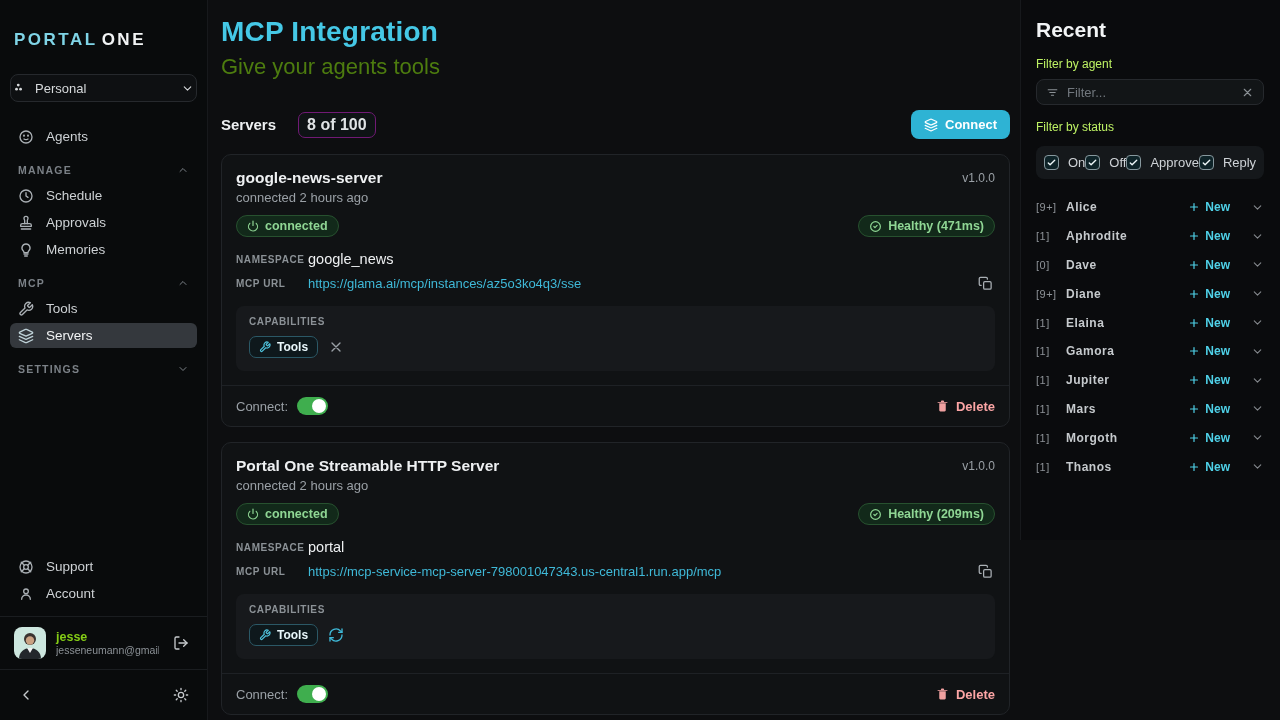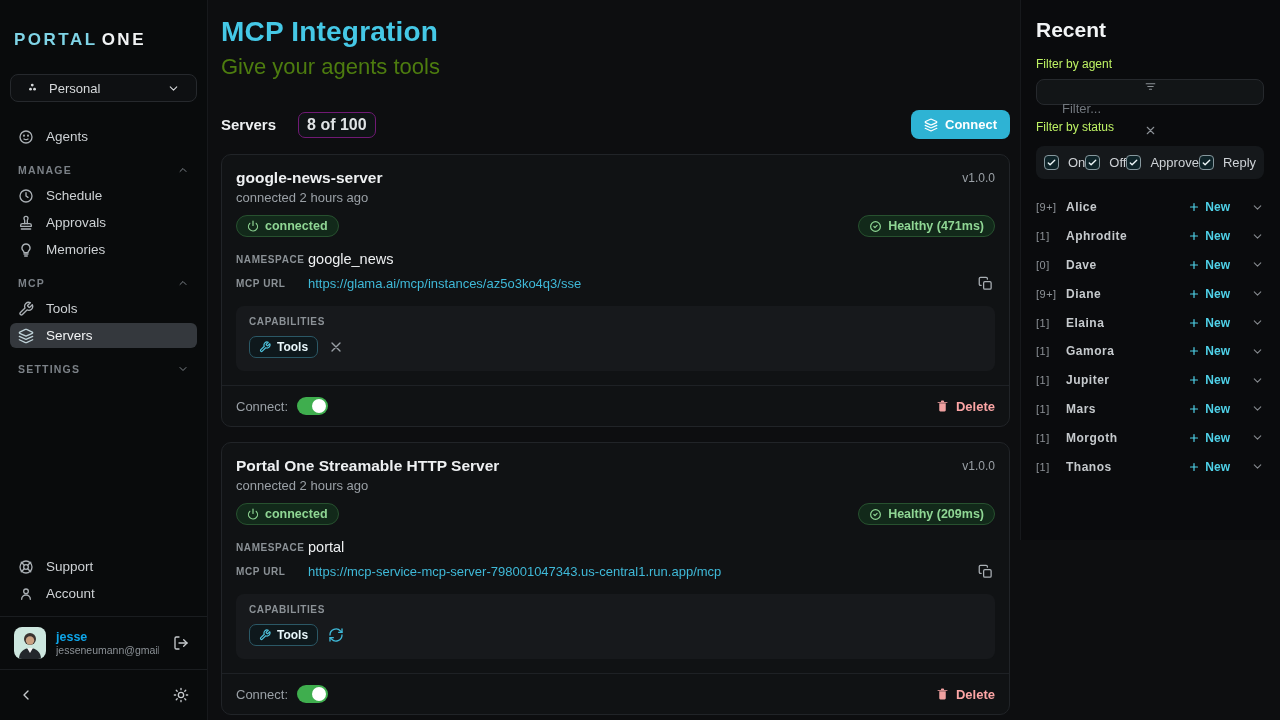--- a/index.html
+++ b/index.html
@@ -20,7 +20,7 @@
   .logo .p2 { color:#f2f4f5; margin-left:4px; }
   .ws-select {
     margin:14px 10px 0 10px; height:28px; border:1px solid #26292d; border-radius:8px;
-    background:#0e1012; display:flex; align-items:center; padding:0 16px; gap:8px;
+    background:#0e1012; display:flex; align-items:center; padding:0 2px; gap:8px;
     color:#d6d9db; font-size:13px; cursor:pointer;
   }
   .ws-select .grow { flex:1; }

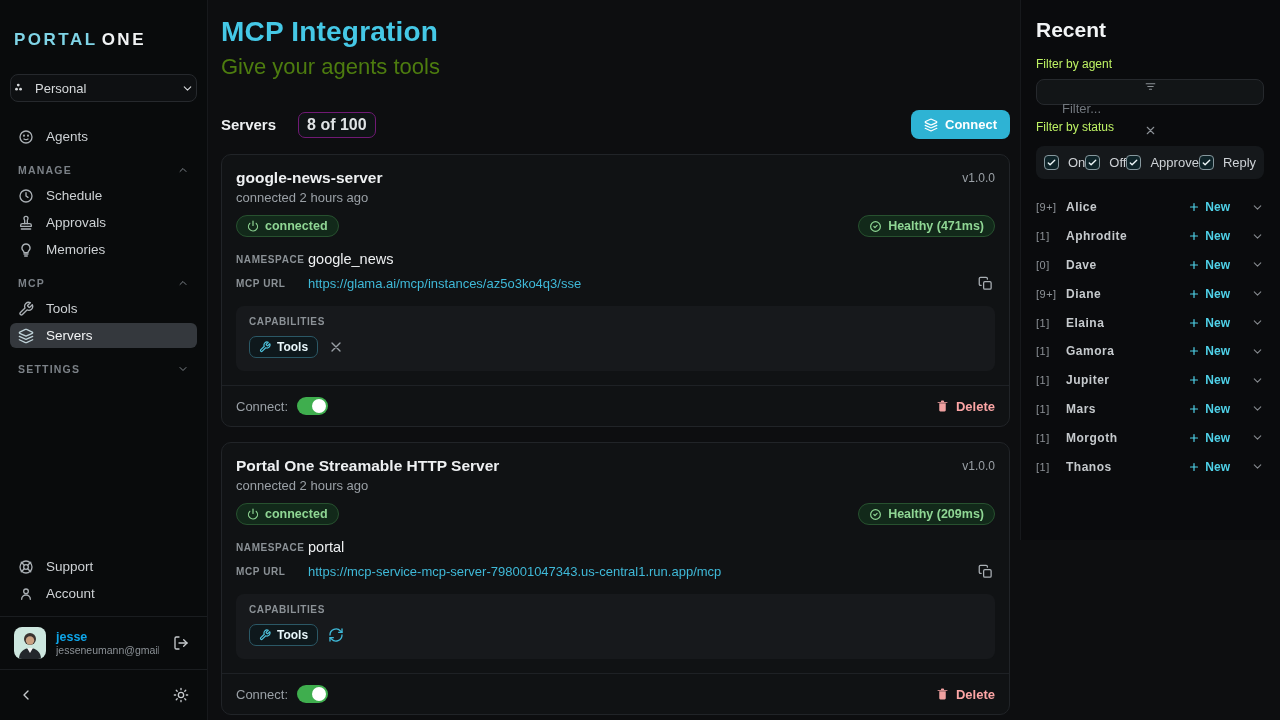--- a/index.html
+++ b/index.html
@@ -118,7 +118,7 @@
   .rlabel { font-size:12px; color:#bef264; margin-top:15px; }
   .filter-input {
     margin-top:8px; height:26px; background:#121517; border:1px solid #26292d; border-radius:8px;
-    display:flex; align-items:center; padding:0 9px; gap:8px;flex-direction:column;
+    display:flex; align-items:center; padding:0 9px; gap:8px;
   }
   .filter-input input {
     flex:1; background:transparent; border:none; outline:none; color:#d6d9db; font-size:13px;

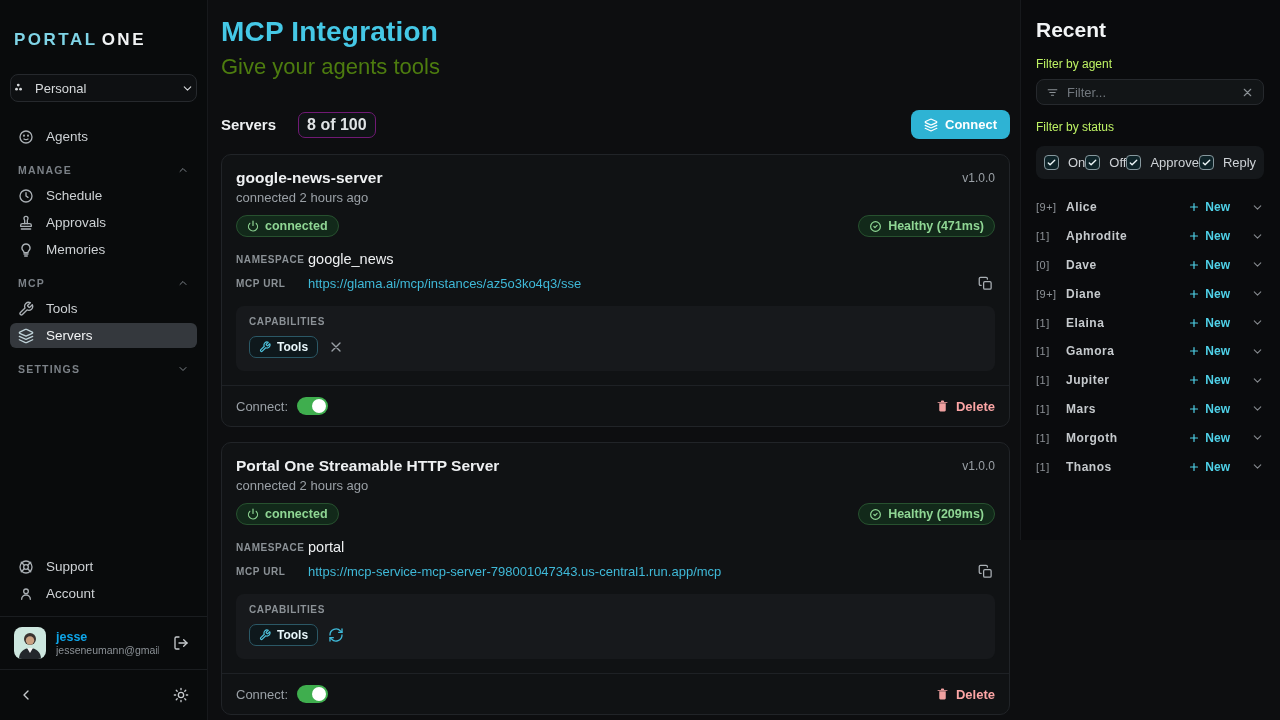--- a/index.html
+++ b/index.html
@@ -43,7 +43,7 @@
   .user-row { display:flex; align-items:center; gap:10px; padding:10px 14px; }
   .avatar { width:32px; height:32px; border-radius:8px; overflow:hidden; flex:none; }
   .user-meta { flex:1; min-width:0; }
-  .user-name { font-size:12.5px; font-weight:700; color:#0ea5e9; }
+  .user-name { font-size:12.5px; font-weight:700; color:#84cc16; }
   .user-email { font-size:10.5px; color:#8b9196; white-space:nowrap; overflow:hidden; }
   .logout-btn { color:#c6cacd; cursor:pointer; padding:4px; }
   .side-footer { height:50px; display:flex; align-items:center; justify-content:space-between; padding:0 18px; }

